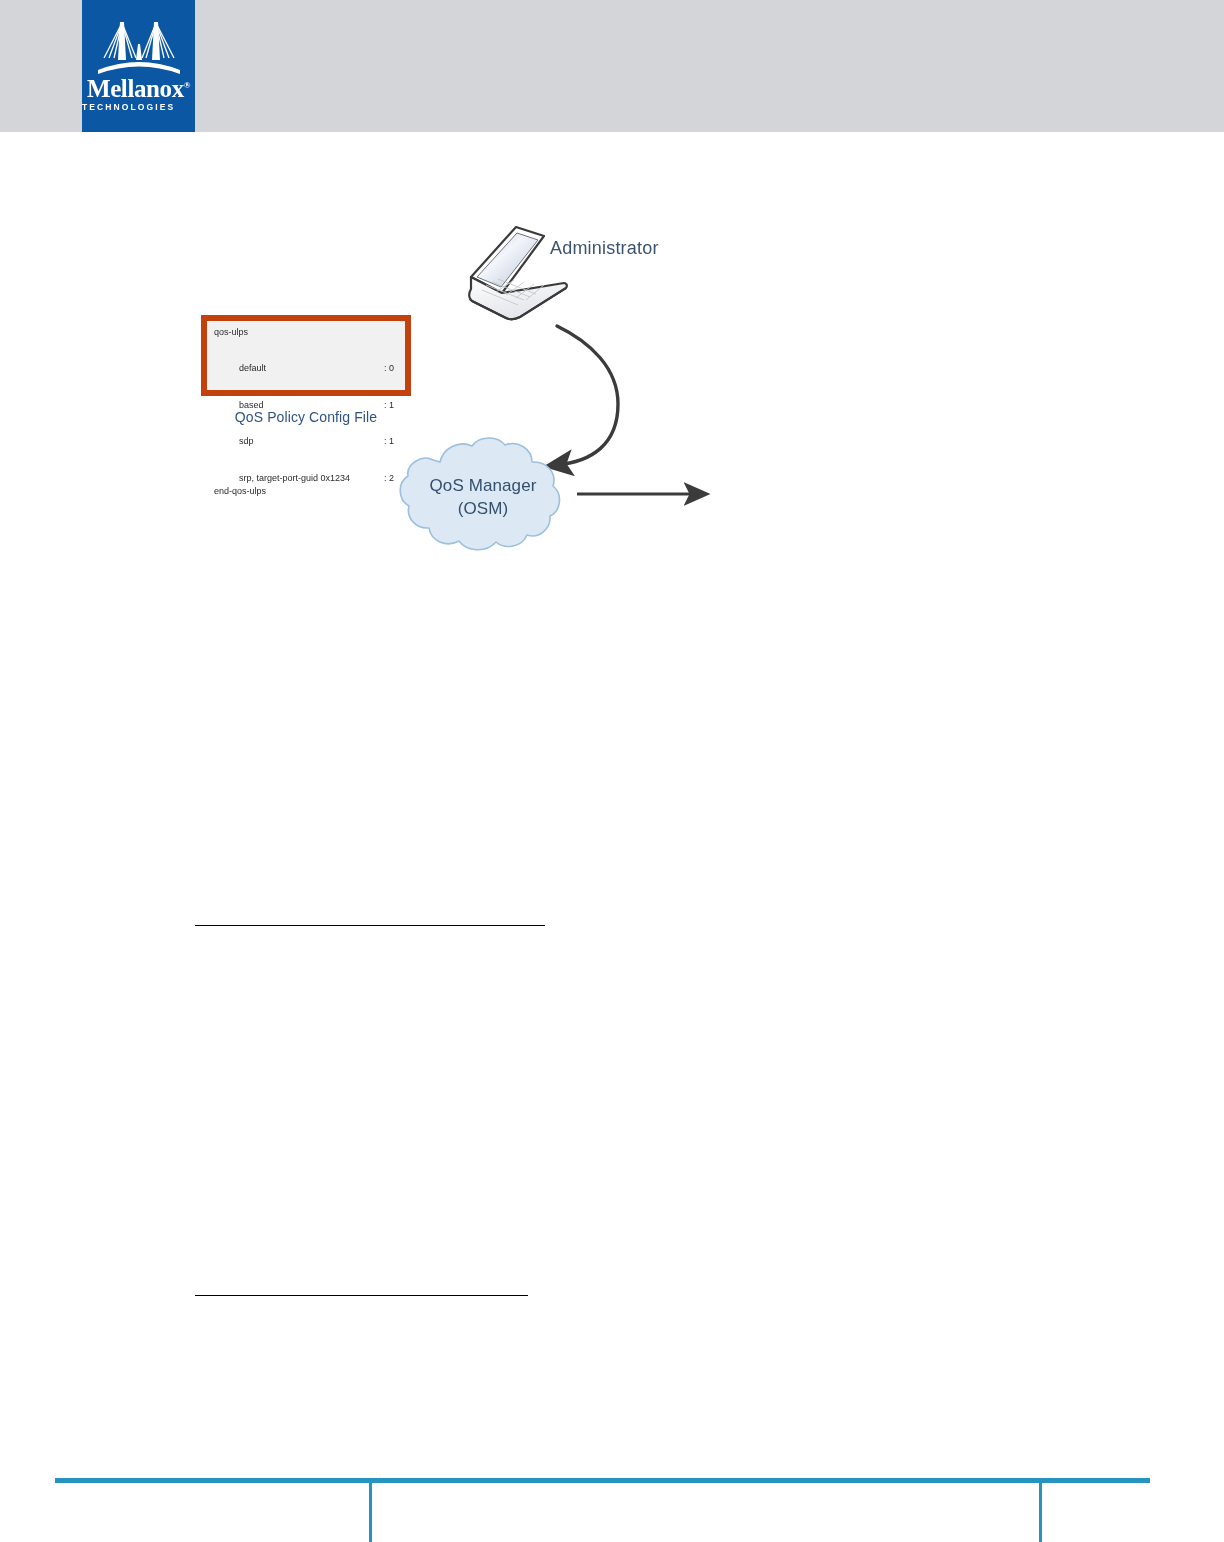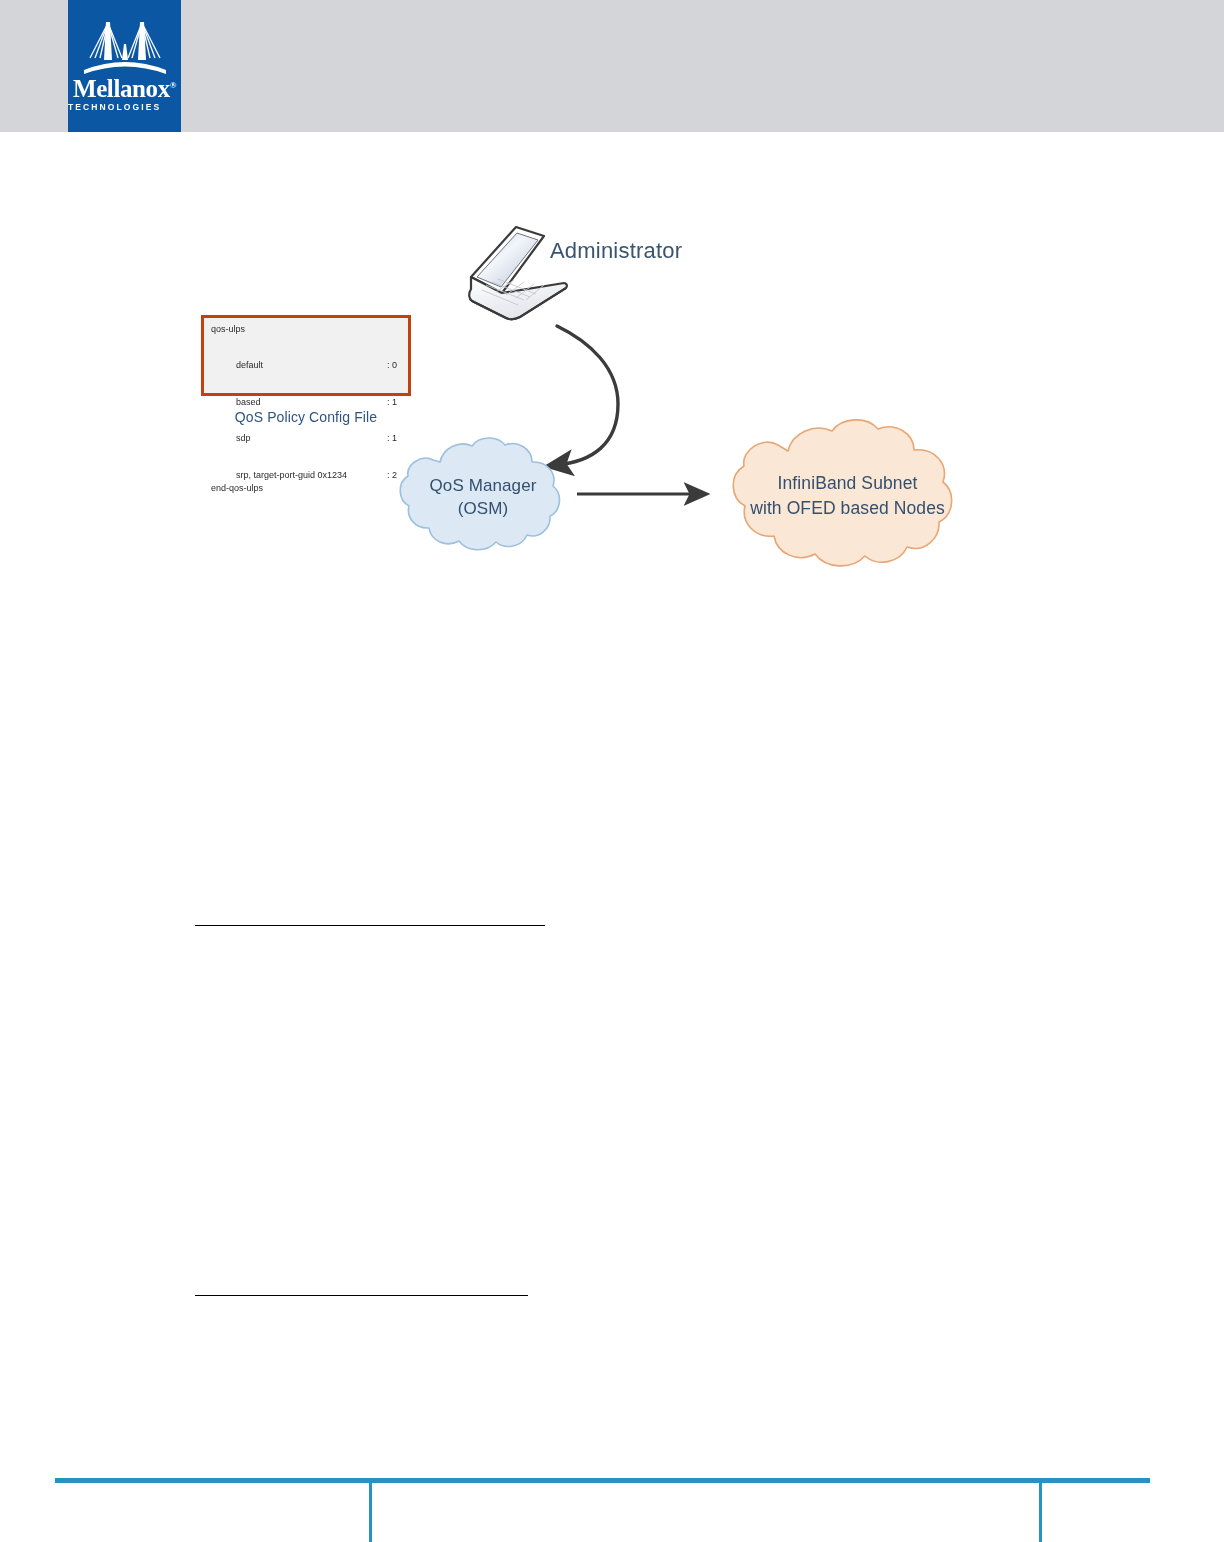--- a/index.html
+++ b/index.html
@@ -26,7 +26,7 @@
   }
   .logo-box {
     position: absolute;
-    left: 68px;
+    left: 82px;
     top: 0;
     width: 113px;
     height: 132px;

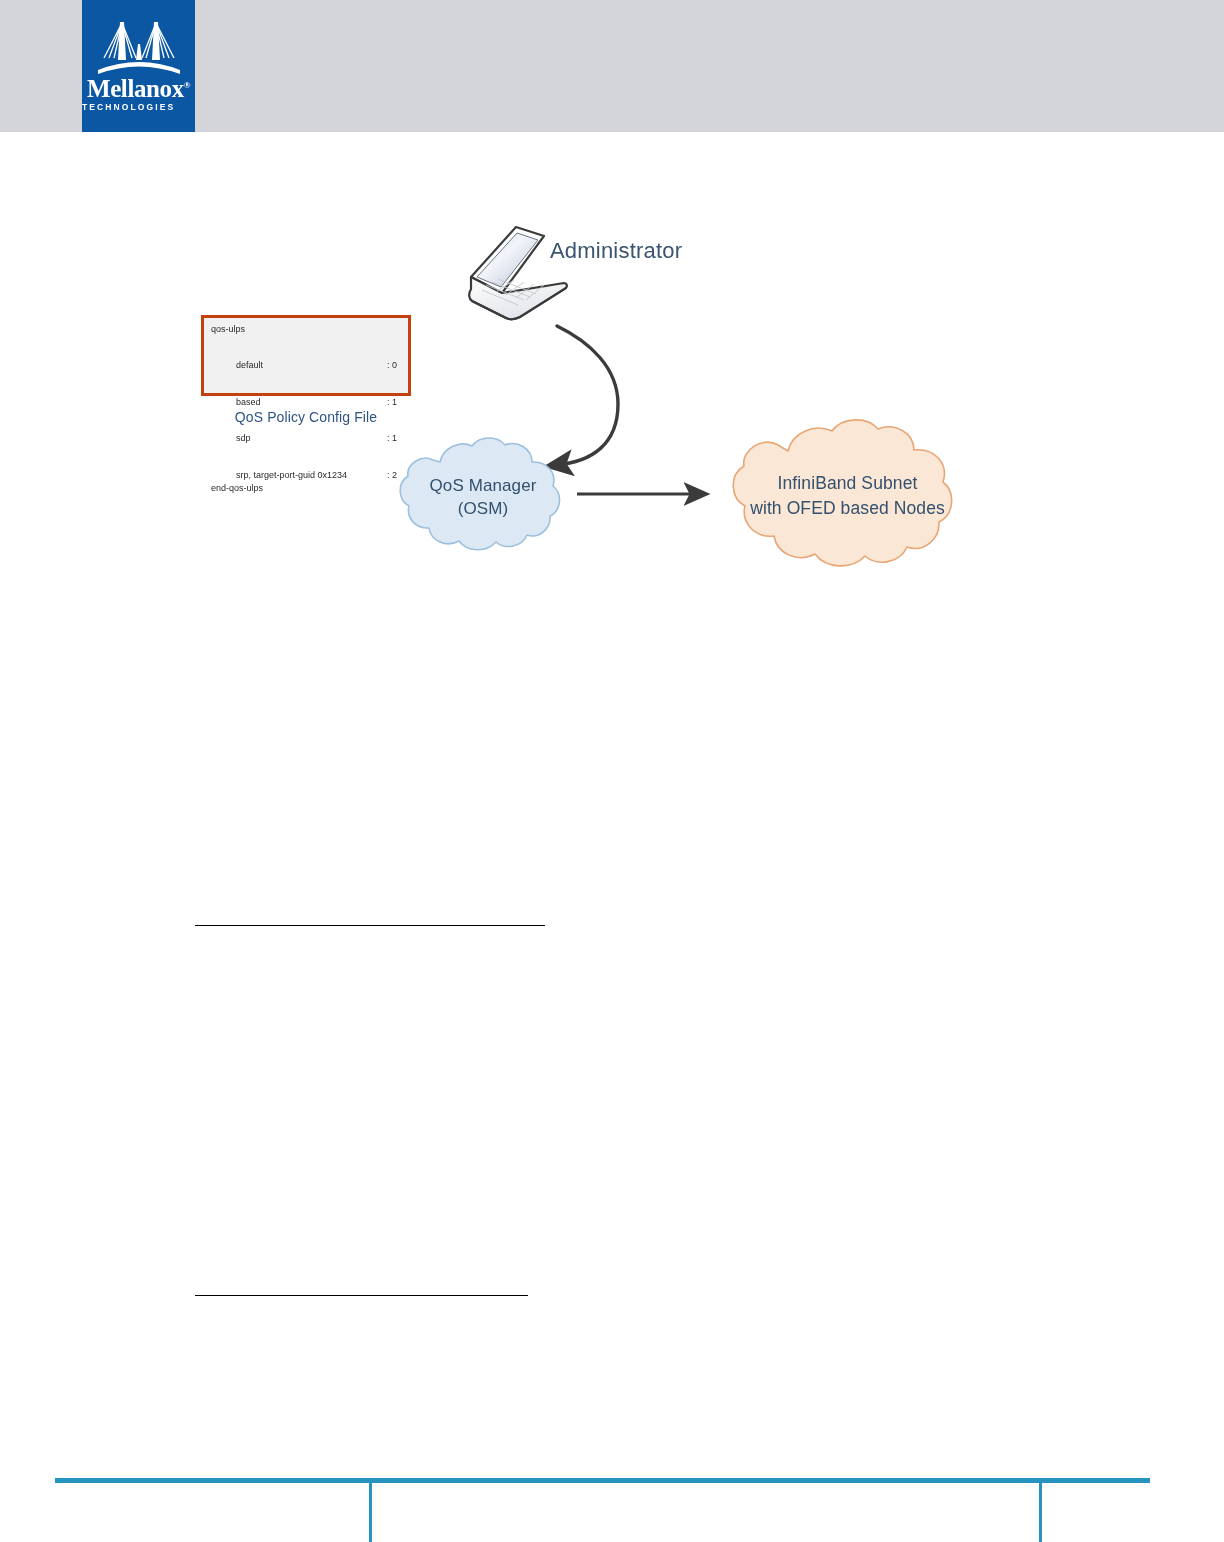--- a/index.html
+++ b/index.html
@@ -124,7 +124,7 @@
     position: absolute;
     left: 550px;
     top: 106px;
-    font-size: 22px;
+    font-size: 18px;
     color: #3a5470;
     letter-spacing: 0.2px;
     white-space: nowrap;

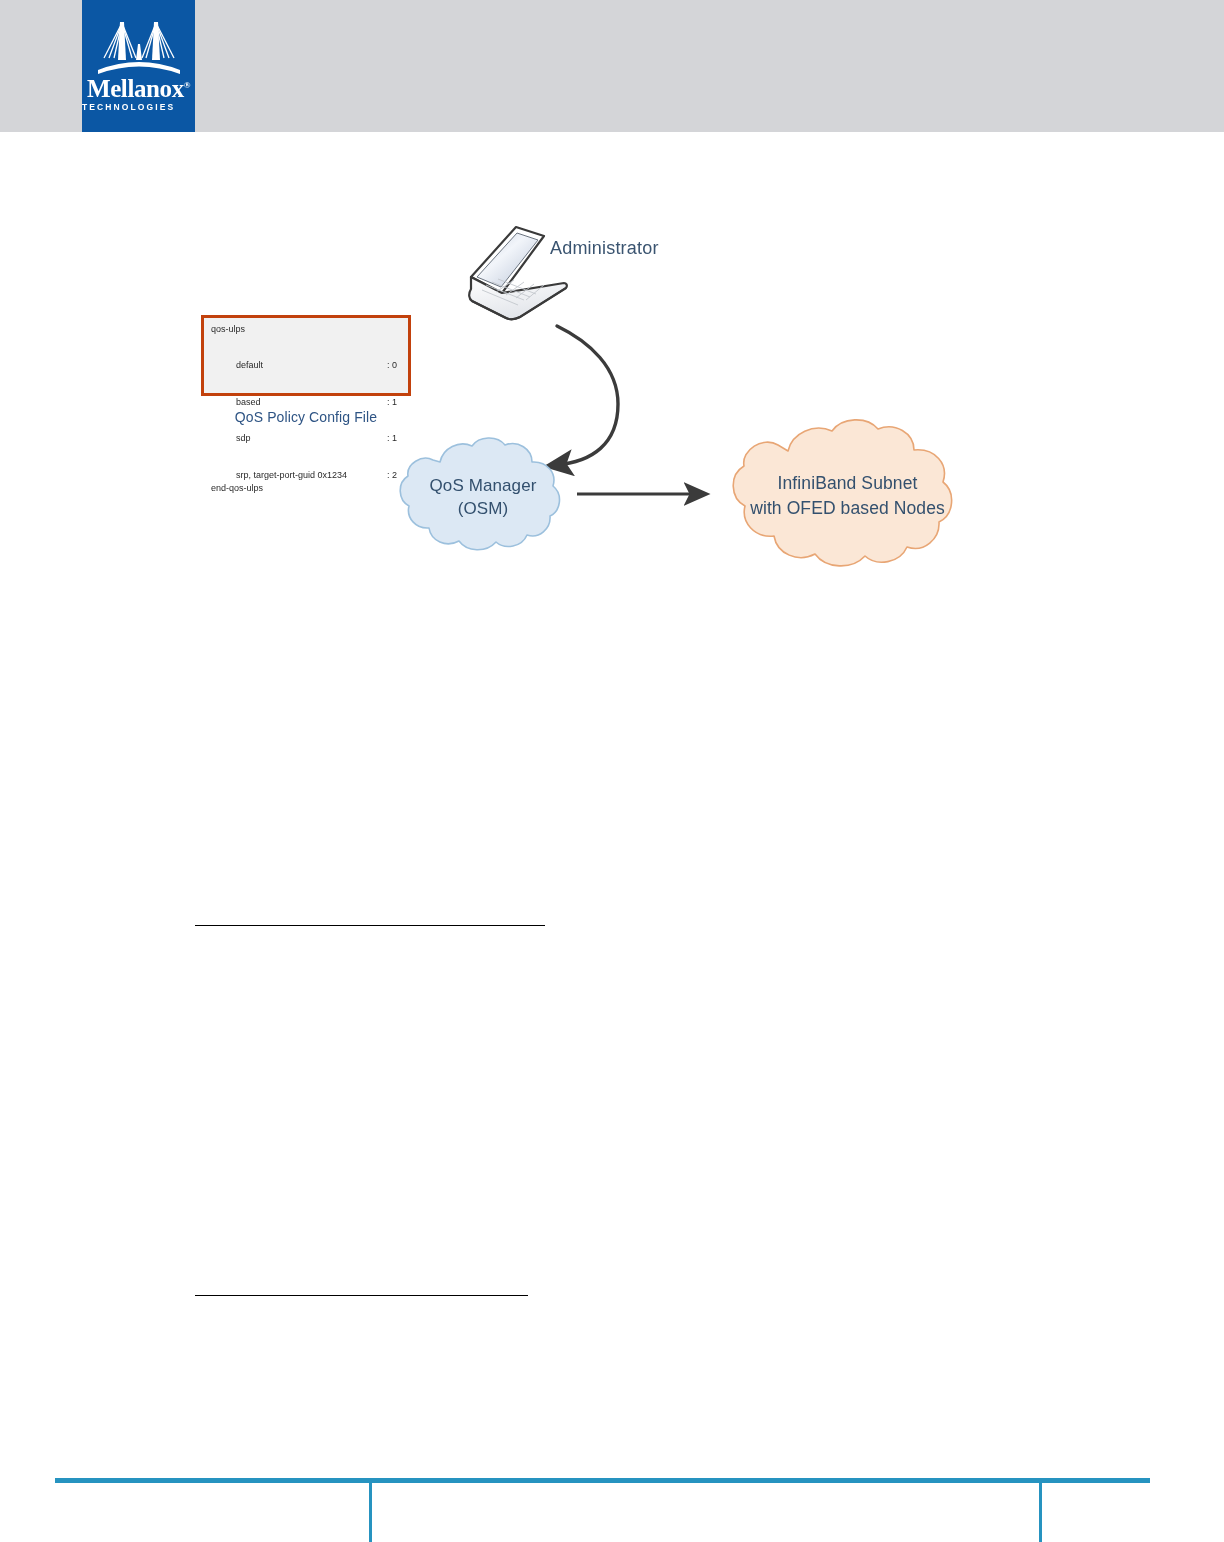--- a/index.html
+++ b/index.html
@@ -89,7 +89,7 @@
     width: 210px;
     height: 81px;
     background: #f1f1f1;
-    border: 3px solid #c2410c;
+    border: 6px solid #c2410c;
     box-sizing: border-box;
     padding: 5px 7px 0 7px;
   }

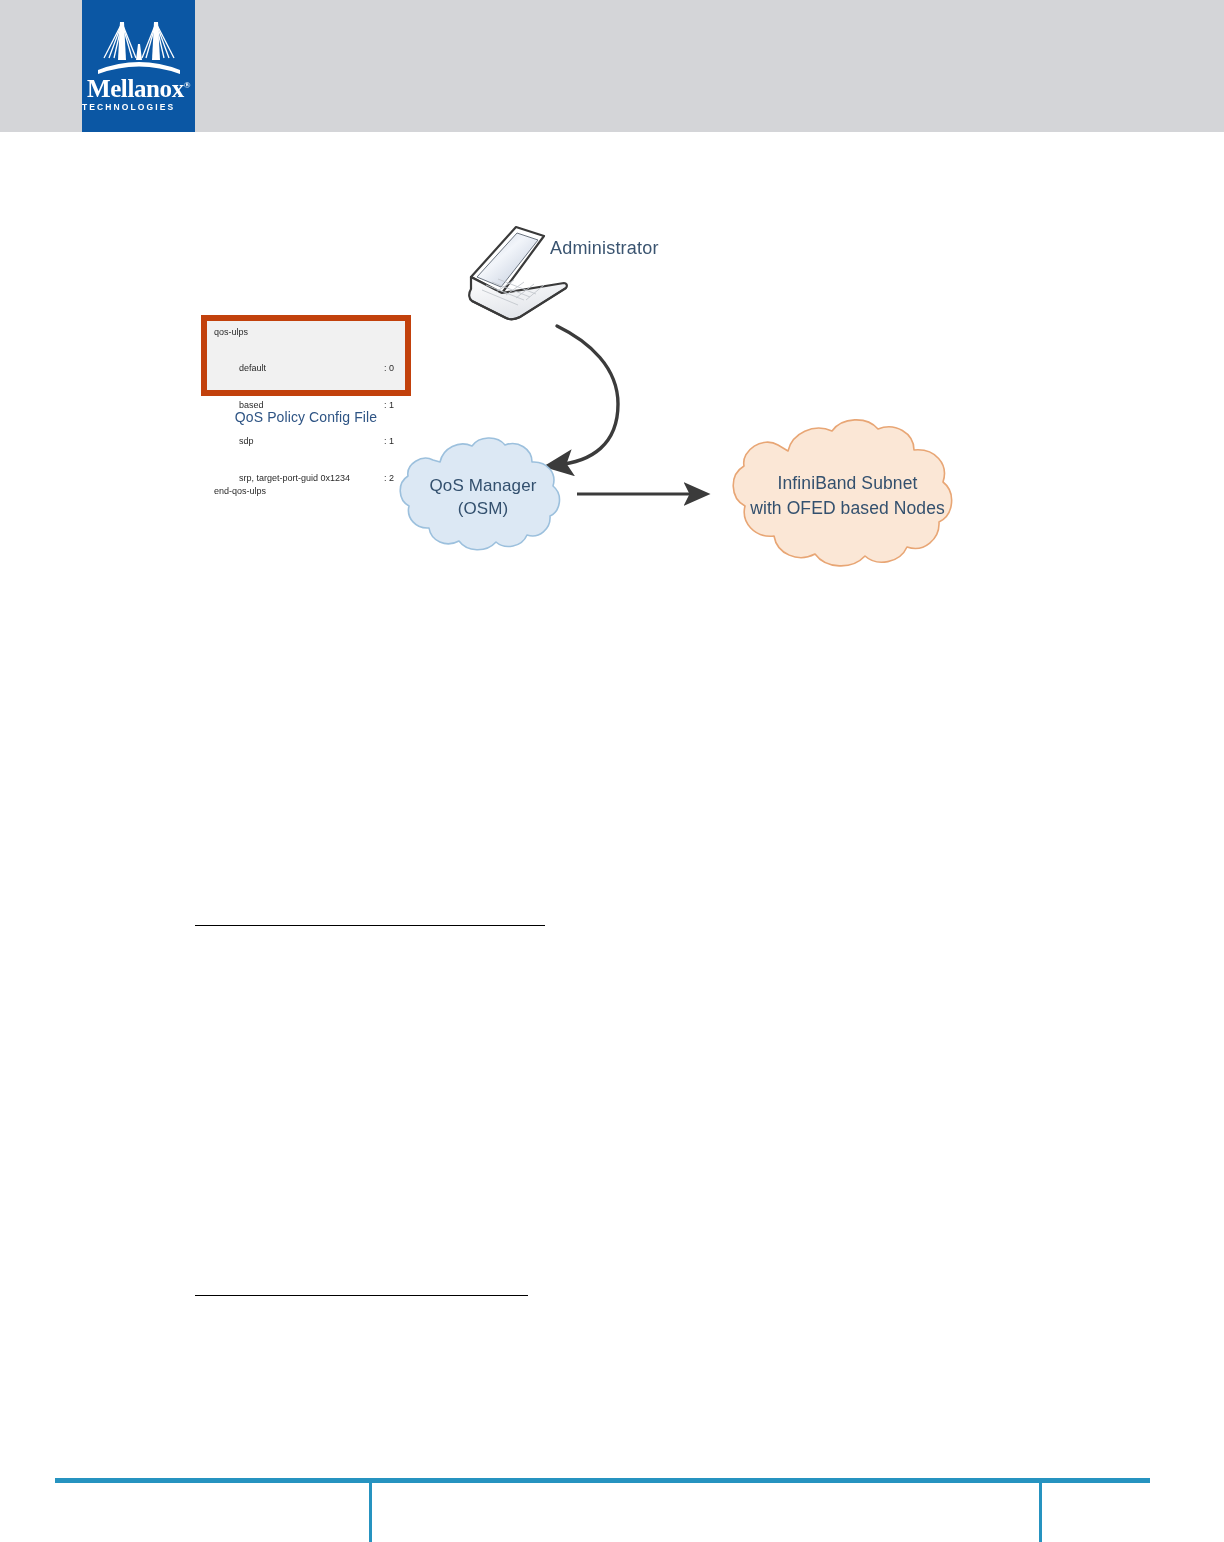--- a/index.html
+++ b/index.html
@@ -312,18 +312,6 @@
     </div>
   </div>
 
-  <div class="cloud-wrap cloud-ib">
-    <svg viewBox="0 0 249 166" width="249" height="166" aria-hidden="true">
-      <path d="M65,38 C69,20 91,10 109,18 C119,4 144,3 155,16 C172,9 191,20 191,37
-               C212,35 226,51 220,69 C233,79 231,102 216,109 C217,126 201,140 184,134
-               C177,150 154,154 142,143 C129,157 103,156 92,141 C75,150 54,141 51,123
-               C31,125 18,109 22,93 C7,85 6,62 21,53 C18,37 40,23 55,32 Z" fill="#fbe7d6" stroke="#e8a675" stroke-width="1.6" stroke-linejoin="round"></path>
-    </svg>
-    <div class="cloud-text">
-      <div>InfiniBand Subnet</div>
-      <div>with OFED based Nodes</div>
-    </div>
-  </div>
 </div>
 
 <div class="footnote-rule rule-1"></div>

